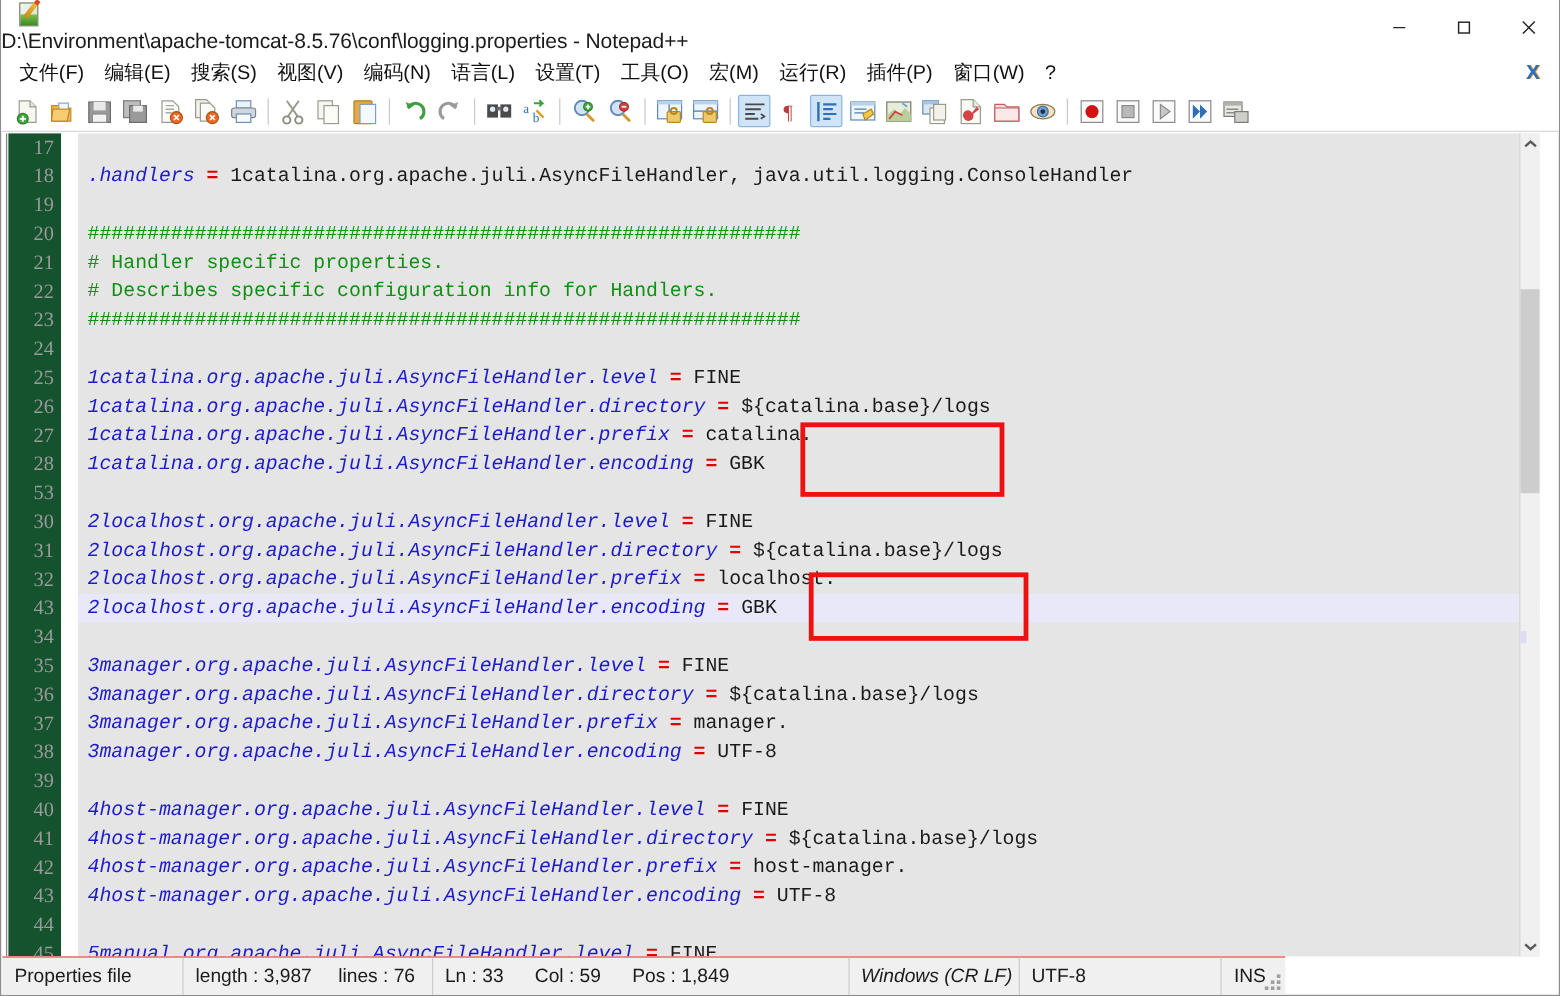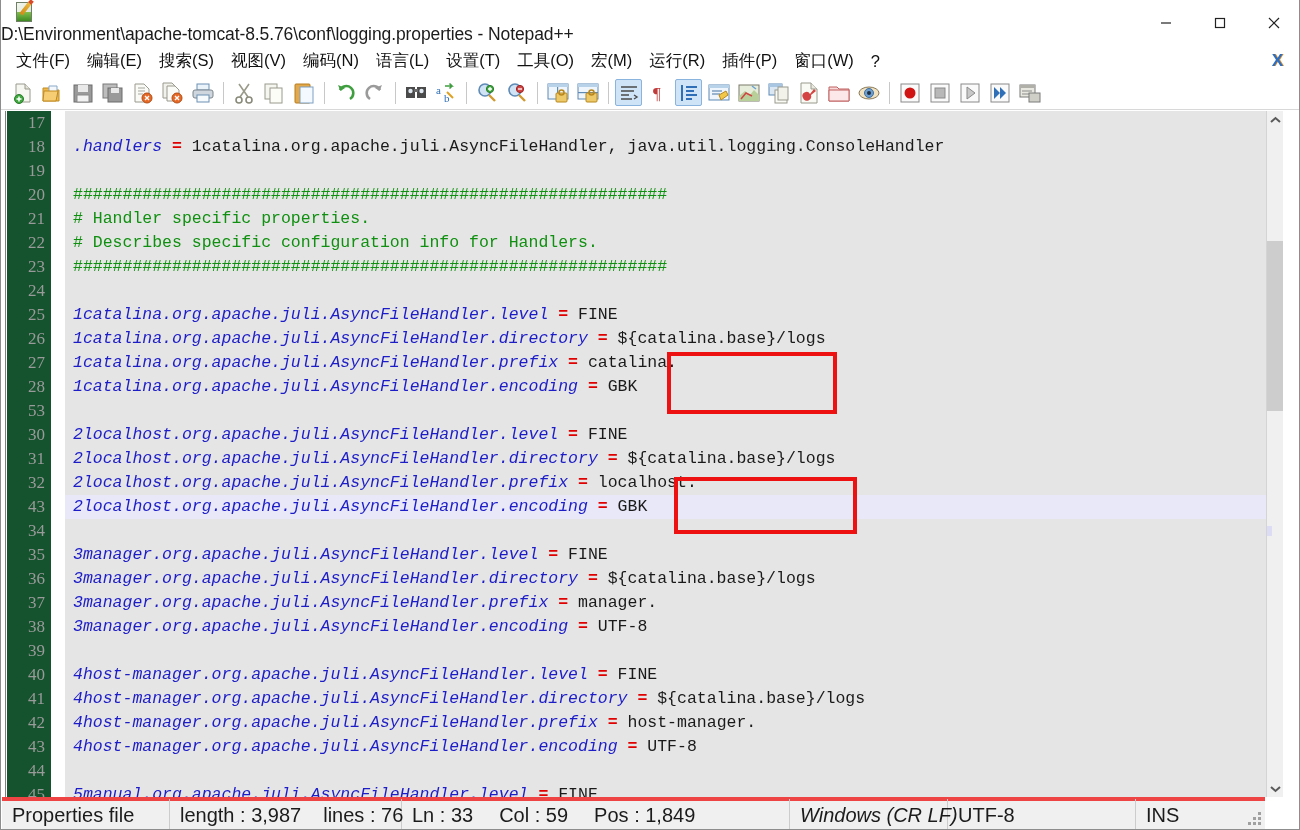--- a/index.html
+++ b/index.html
@@ -211,11 +211,11 @@
   
   .statusbar {
     position: absolute; left: 1px; bottom: 0;
-    width: 1263px; height: 32px;
+    width: 1069px; height: 32px;
     background: #f0f0f0;
-    border-top: 4px solid #ef4444;
+    border-top: 1px solid #ef4444;
     display: flex; align-items: center;
-    font-size: 20px; color: #1b1b1b;
+    font-size: 16px; color: #1b1b1b;
   }
   .sb-cell {
     height: 32px;

